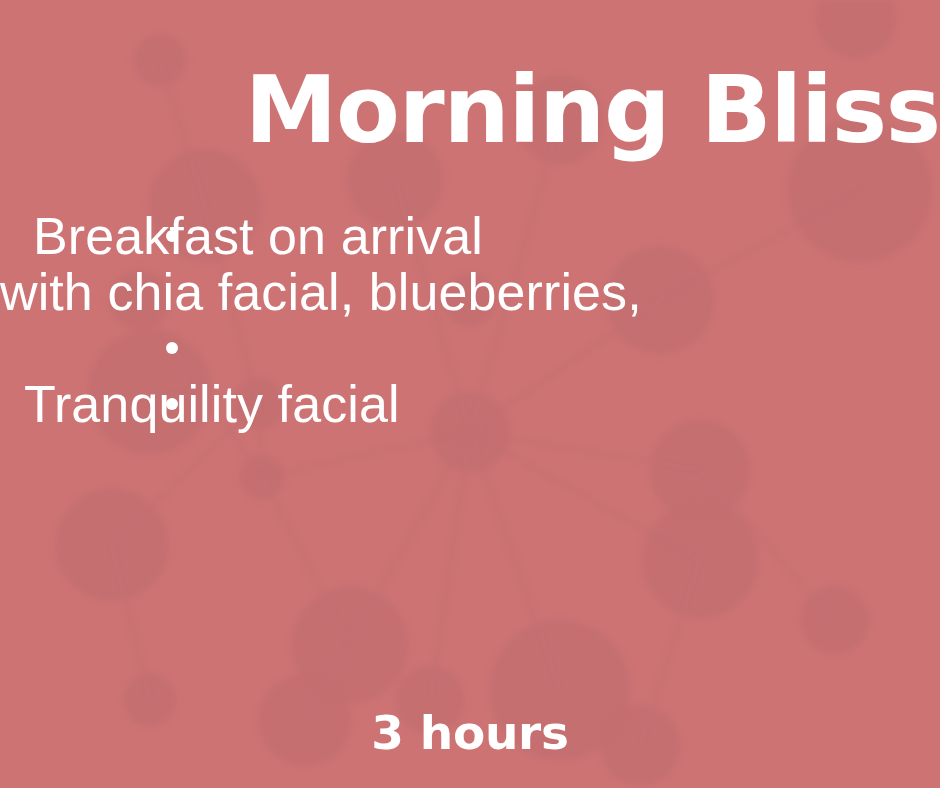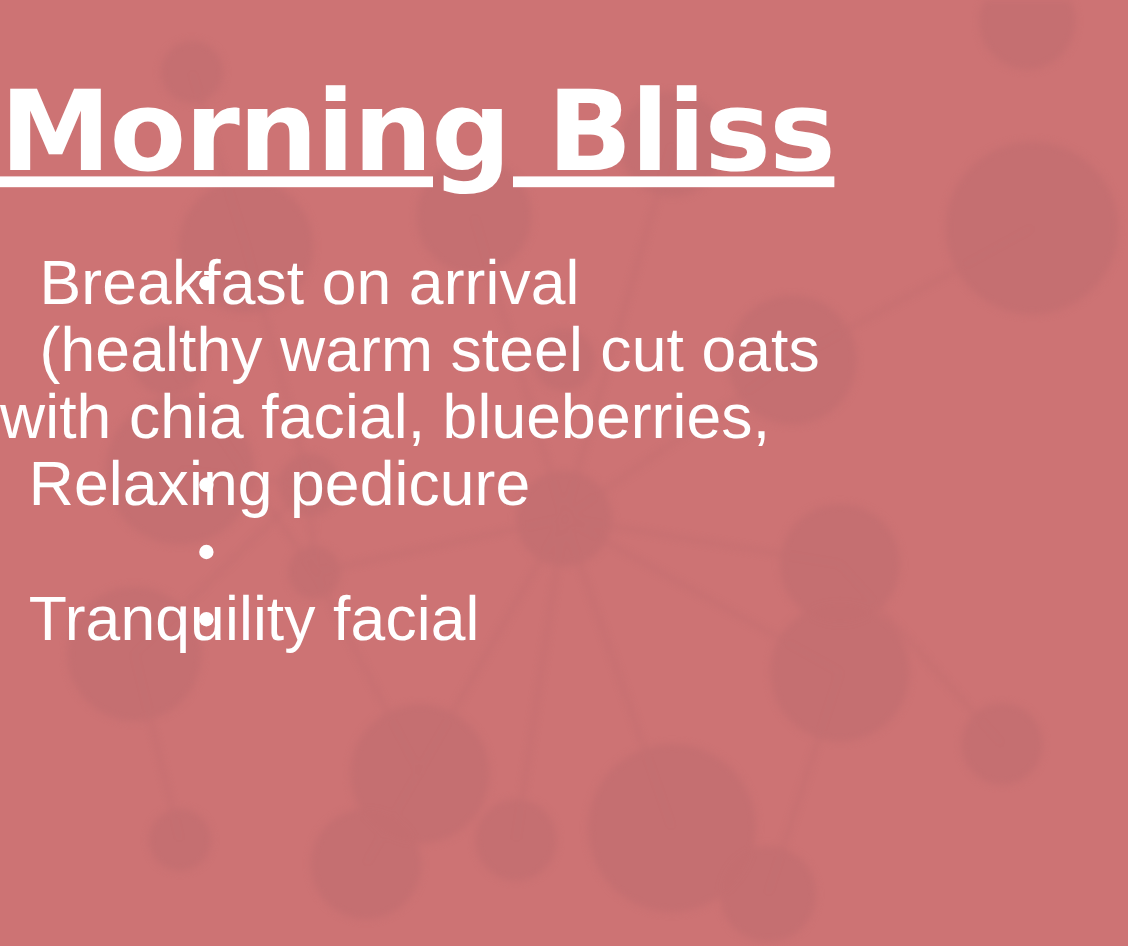--- a/index.html
+++ b/index.html
@@ -53,7 +53,7 @@
     position:absolute;
     top:62px; left:0;
     width:940px;
-    text-align:left;
+    text-align:right;
     color:#ffffff;
     font-size:93px;
     font-weight:800;
@@ -61,7 +61,6 @@
     line-height:1.05;
     font-family:"DejaVu Sans", sans-serif;
     white-space:nowrap;
-    text-decoration:underline;
   }
 
   #bullet-list {

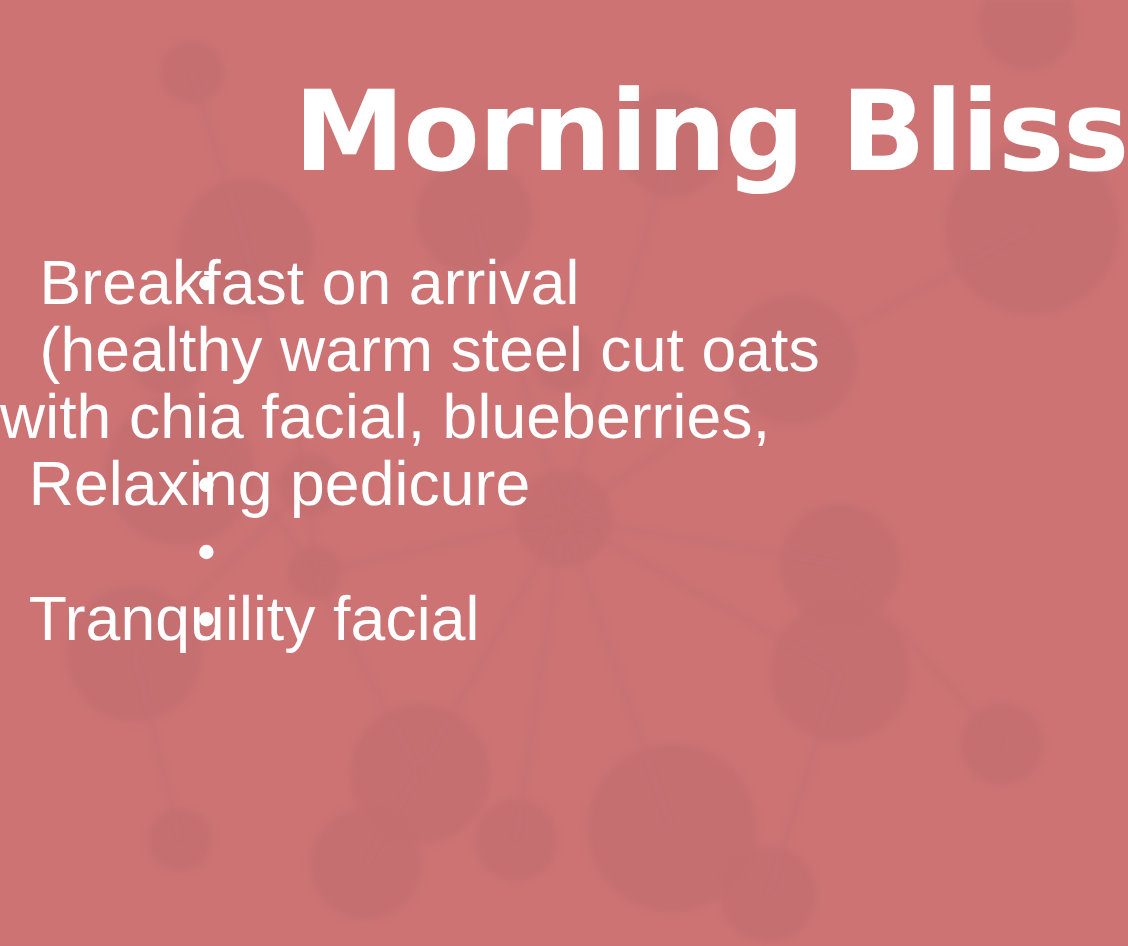--- a/index.html
+++ b/index.html
@@ -186,9 +186,6 @@
         <span class="marker"></span>
         <span class="text">Breakfast on arrival</span>
       </li>
-      <li class="line l2">
-        <span class="text">(healthy warm steel cut oats</span>
-      </li>
       <li class="line l3">
         <span class="text">with chia facial, blueberries,</span>
       </li>

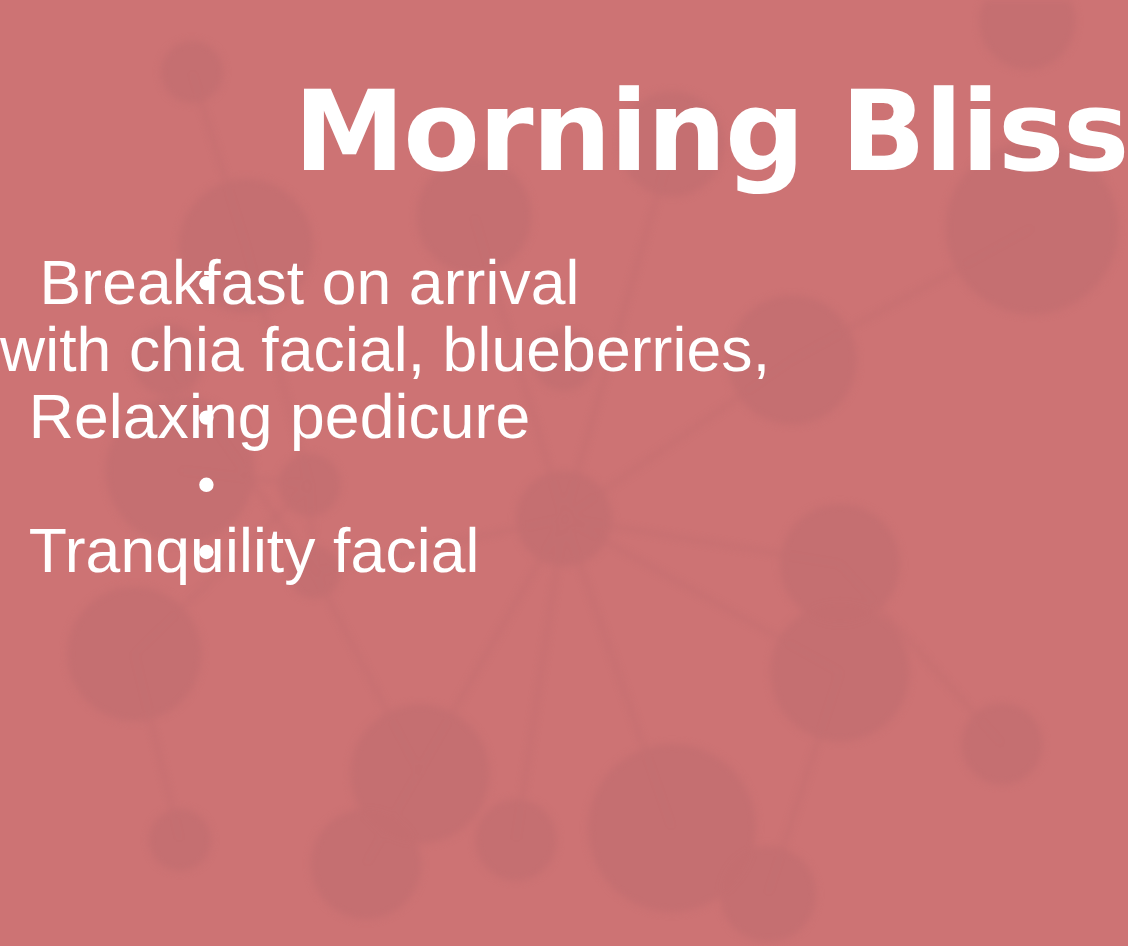--- a/index.html
+++ b/index.html
@@ -189,10 +189,6 @@
       <li class="line l3">
         <span class="text">with chia facial, blueberries,</span>
       </li>
-      <li class="line l5">
-        <span class="marker"></span>
-        <span class="text">Relaxing pedicure</span>
-      </li>
       <li class="line l6">
         <span class="marker"></span>
       </li>

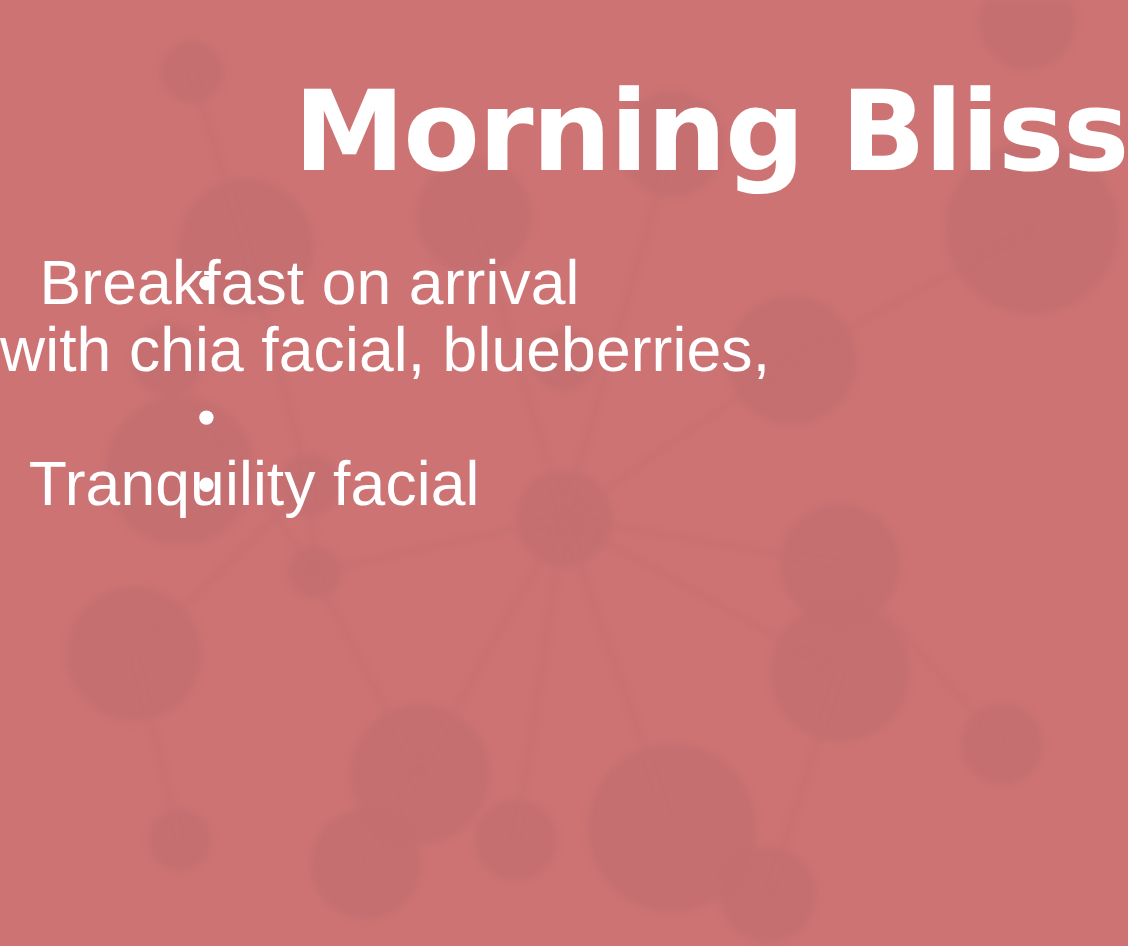--- a/index.html
+++ b/index.html
@@ -198,6 +198,7 @@
       </li>
     </ul>
 
+    <div id="duration">3 hours</div>
 
   </div>
 </div>

